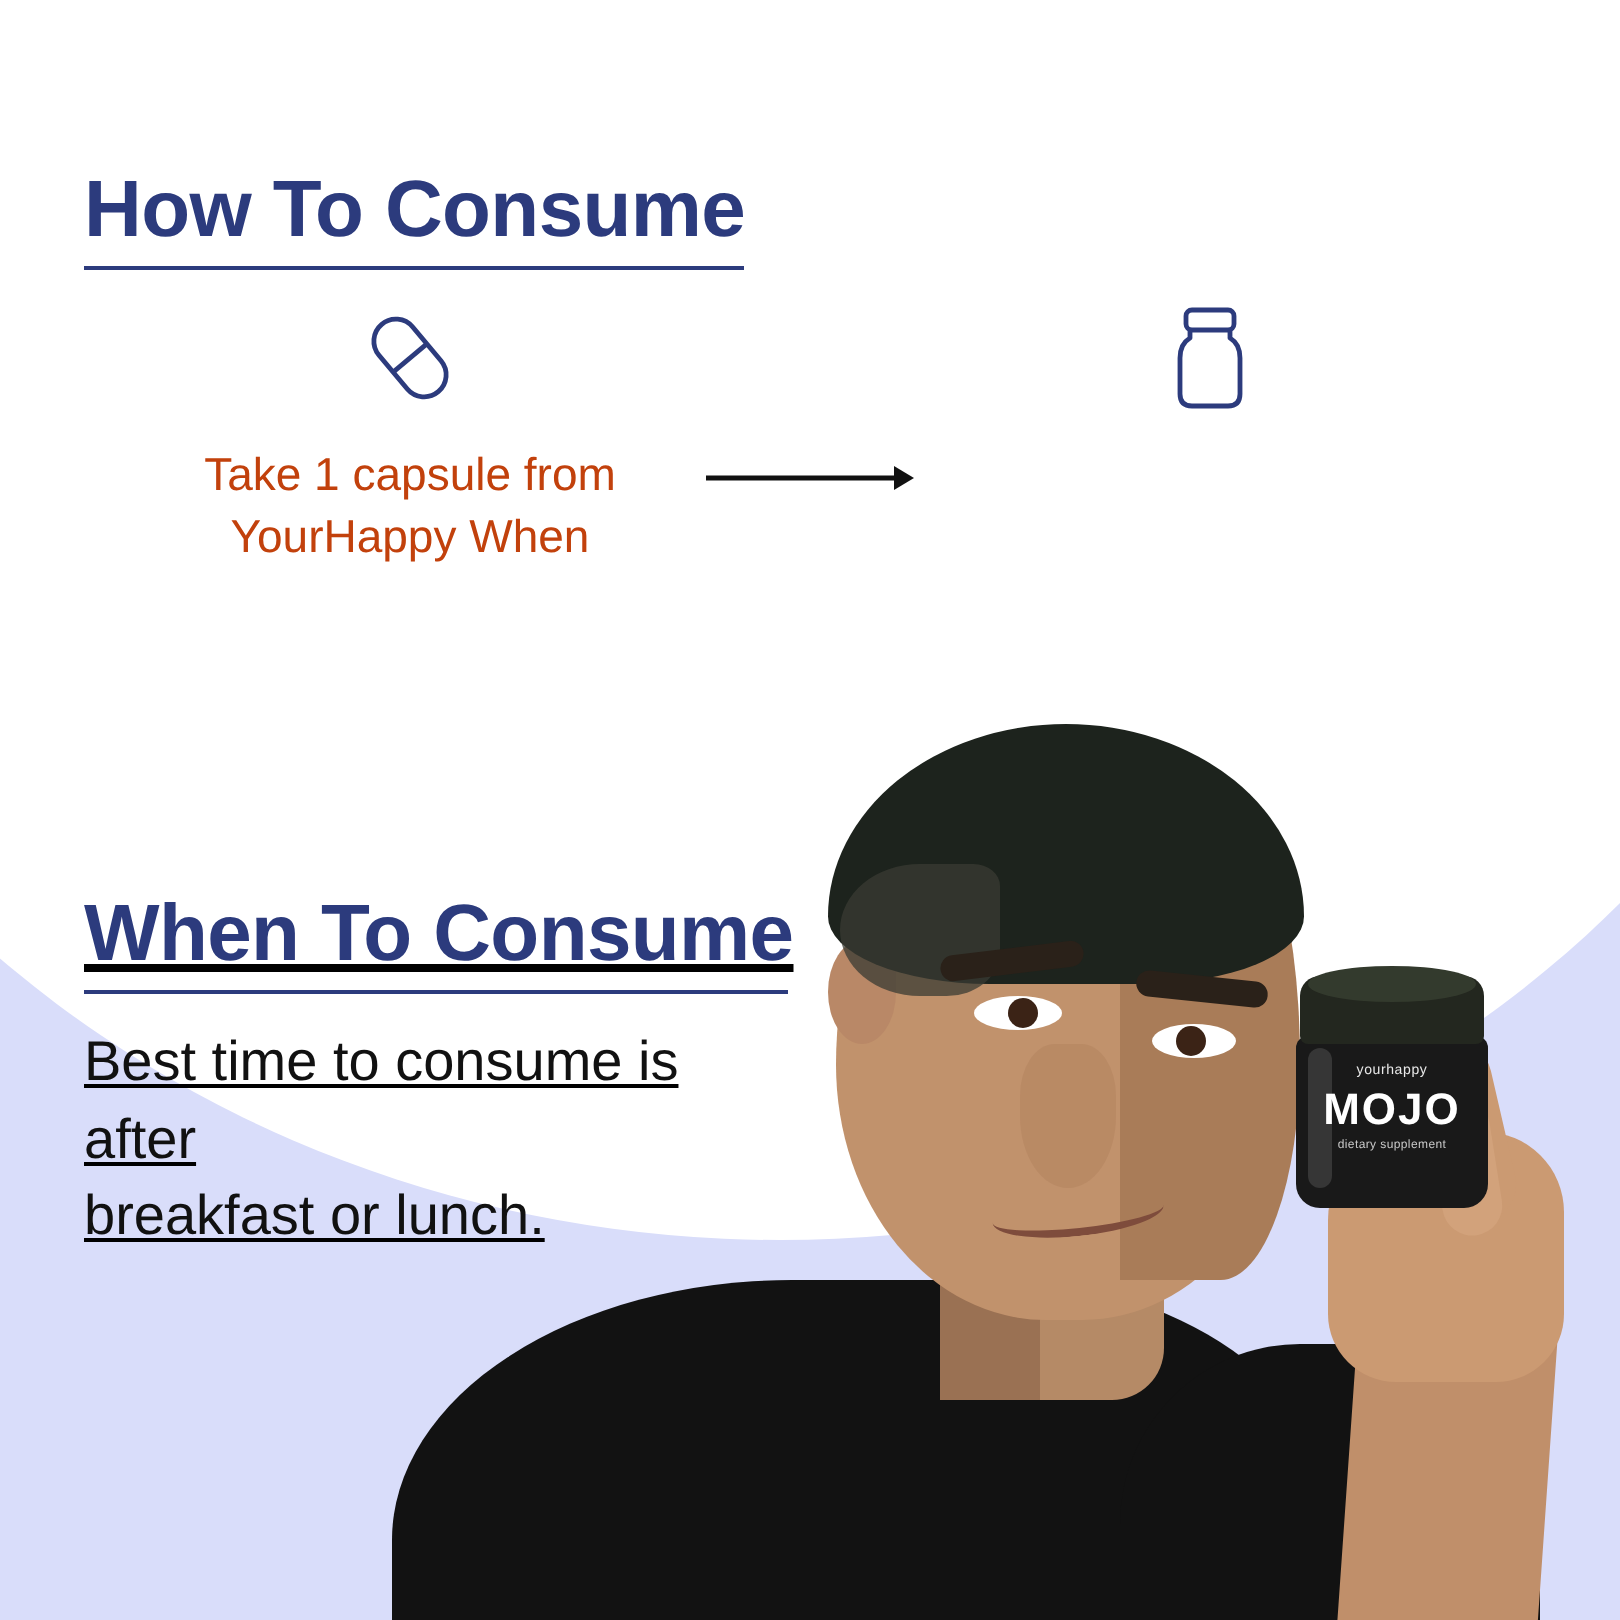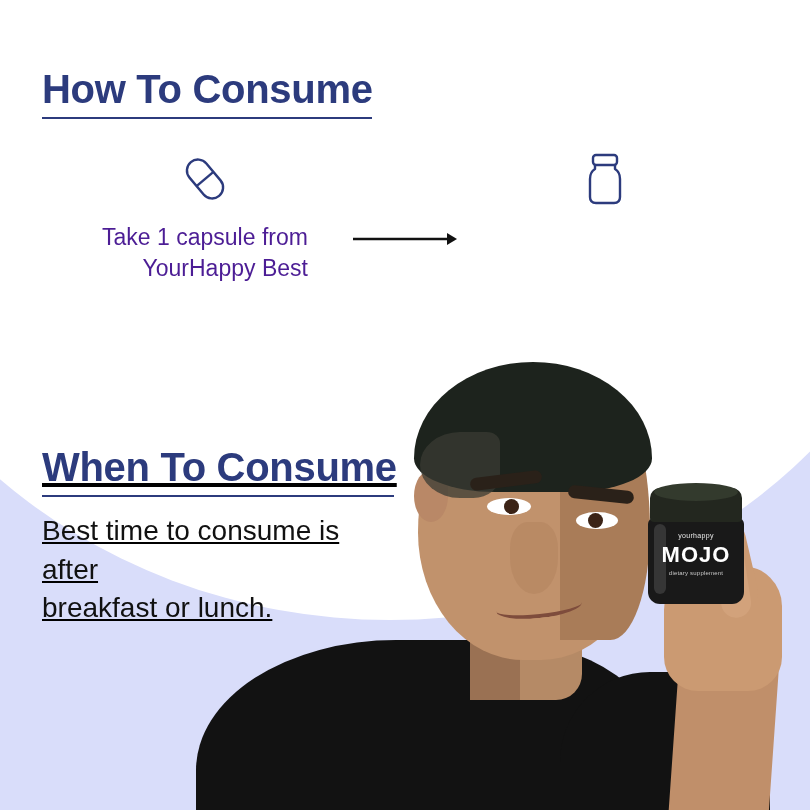--- a/index.html
+++ b/index.html
@@ -57,7 +57,7 @@
     margin-top: 7px;
   }
 
-  #how-block { left: 42px; top: 68px; }
+  #how-block { left: 42px; top: 84px; }
   #how-block .heading-rule { width: 330px; }
 
   #when-block { left: 42px; top: 446px; text-decoration: underline; }

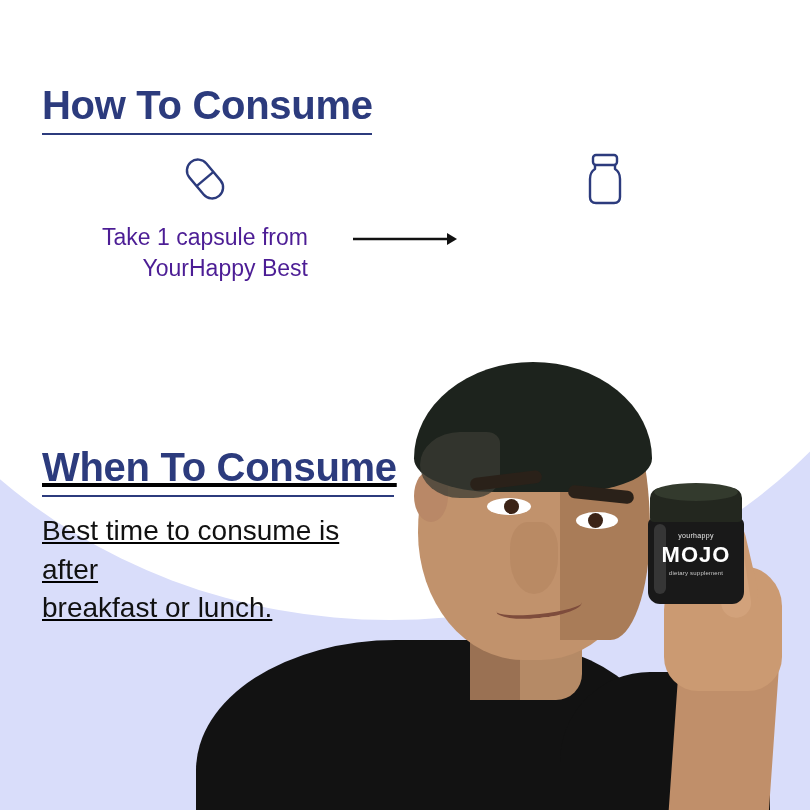--- a/index.html
+++ b/index.html
@@ -98,8 +98,8 @@
     margin-top: 14px;
     font-size: 23px;
     line-height: 1.33;
-    color: #4c1d95;
-    text-align: right;
+    color: #c2410c;
+    text-align: center;
     padding: 0 6px;
   }
   .step-text b { font-weight: 700; }

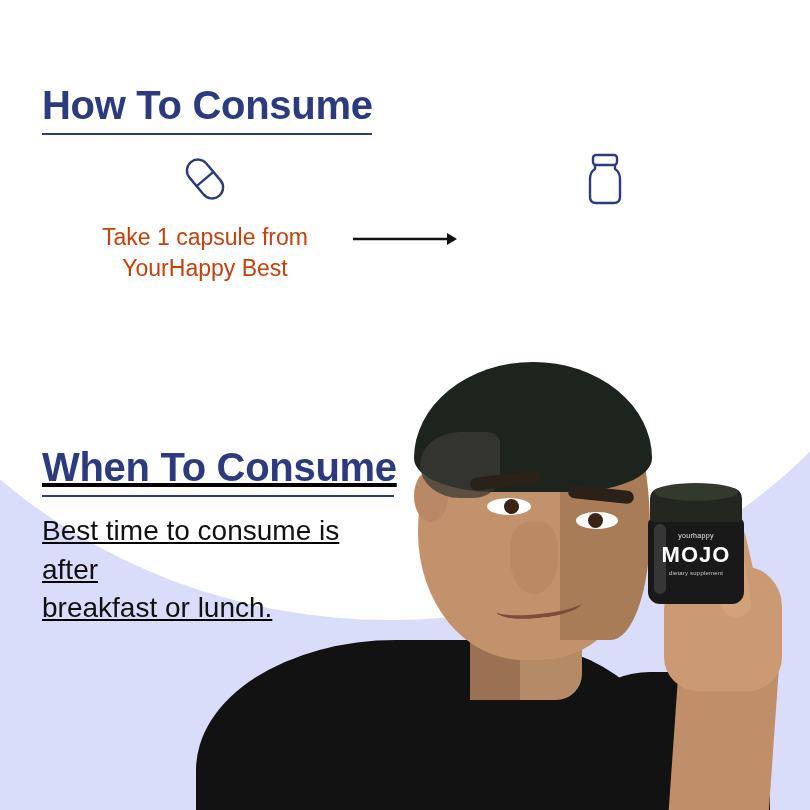--- a/index.html
+++ b/index.html
@@ -422,7 +422,7 @@
       </div>
       <div class="step-text">
         <span>Take 1 capsule from</span><br>
-        <span>YourHappy Best</span>
+        <span>YourHappy When</span>
       </div>
     </div>
 

